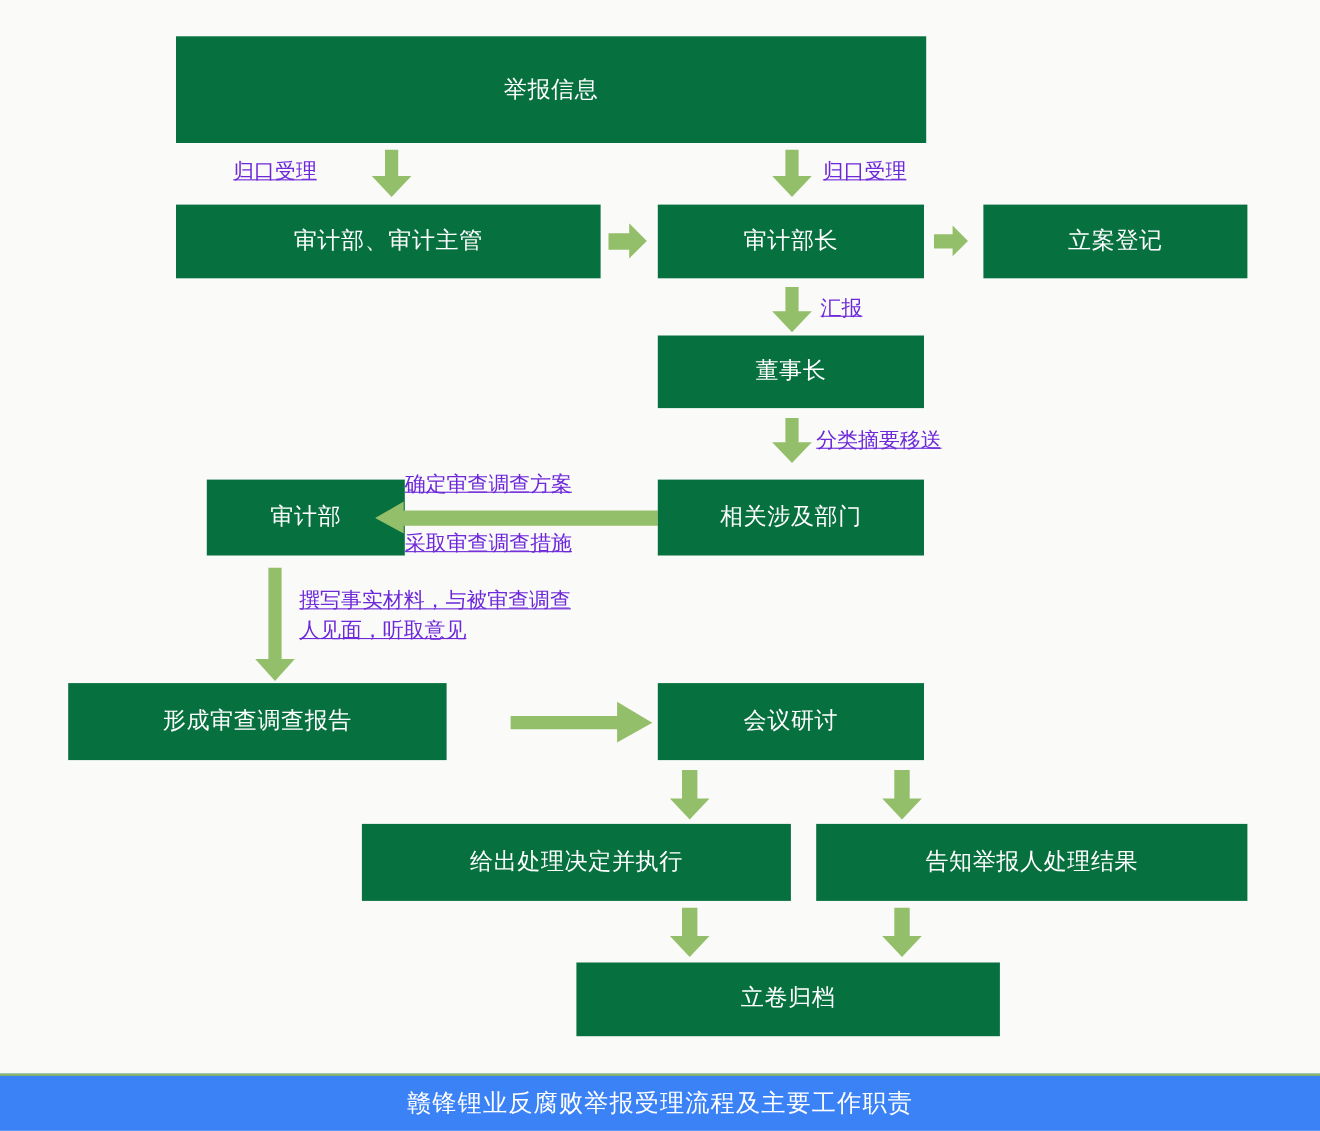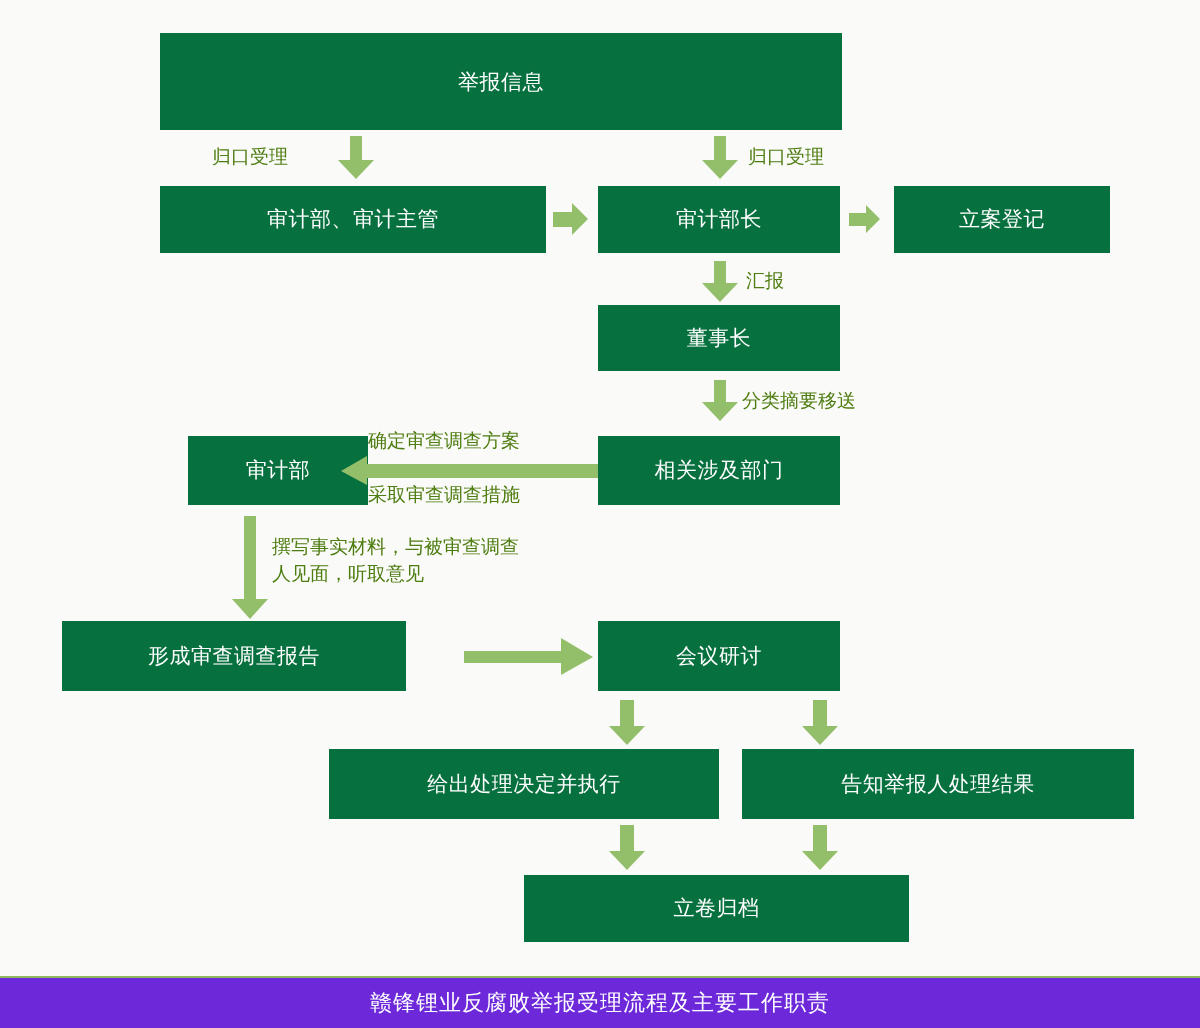--- a/index.html
+++ b/index.html
@@ -39,10 +39,11 @@
   }
   .lbl {
     position: absolute;
-    color: #4d7c0f;
+    color: #6d28d9;
     font-size: 19px;
     line-height: 1.4;
     white-space: nowrap;
+    text-decoration: underline;
   }
   .lbl.wrap {
     white-space: normal;

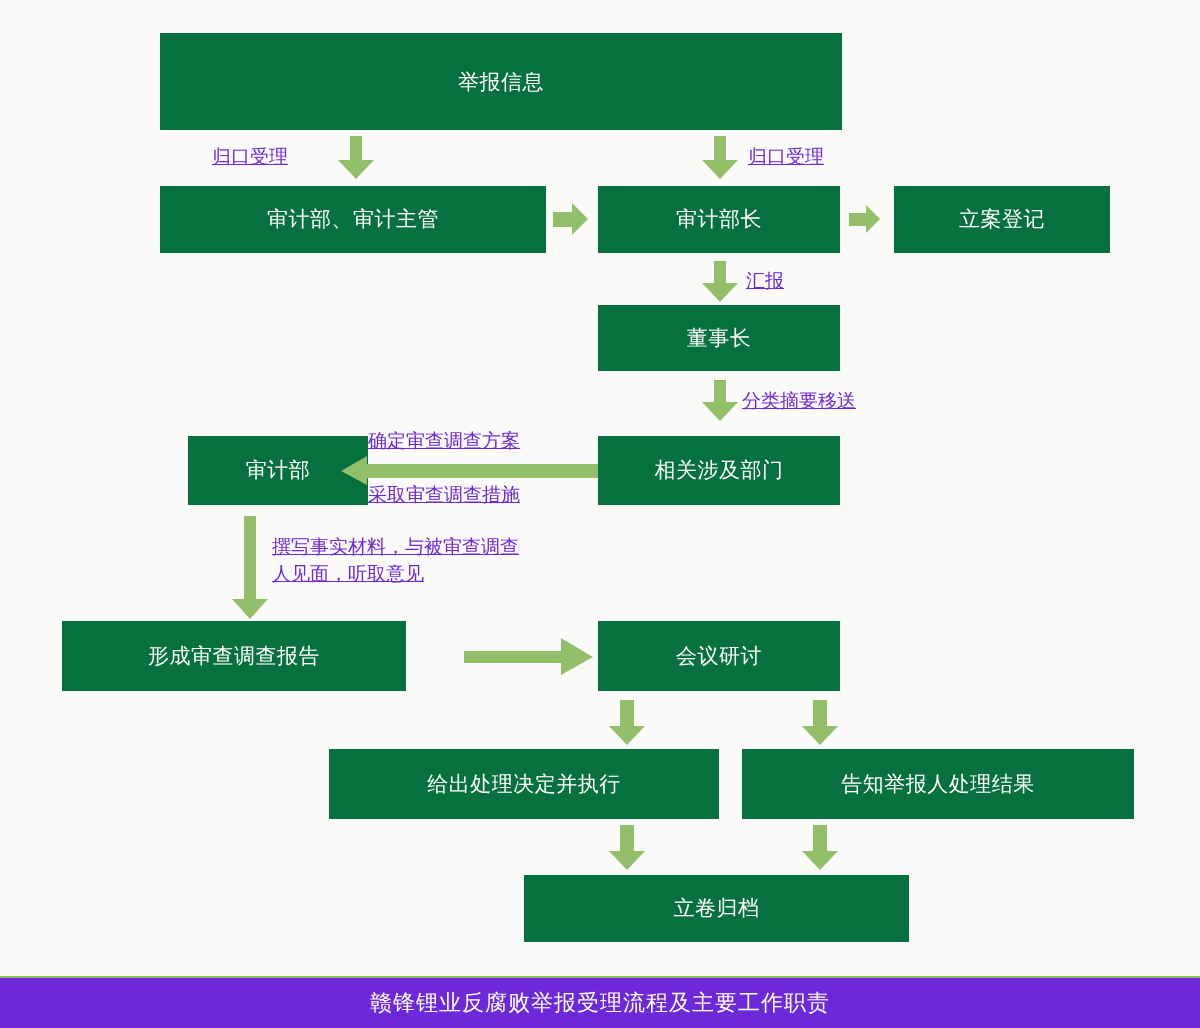--- a/index.html
+++ b/index.html
@@ -116,7 +116,7 @@
     </svg>
   </div>
 
-  <div class="box" style="left:894px; top:186px; width:216px; height:67px;">立案登记</div>
+  <div class="box" style="left:894px; top:186px; width:240px; height:67px;">立案登记</div>
 
   <div class="arrow" style="left:701px; top:261px;">
     <svg width="38" height="42" viewBox="0 0 38 42">

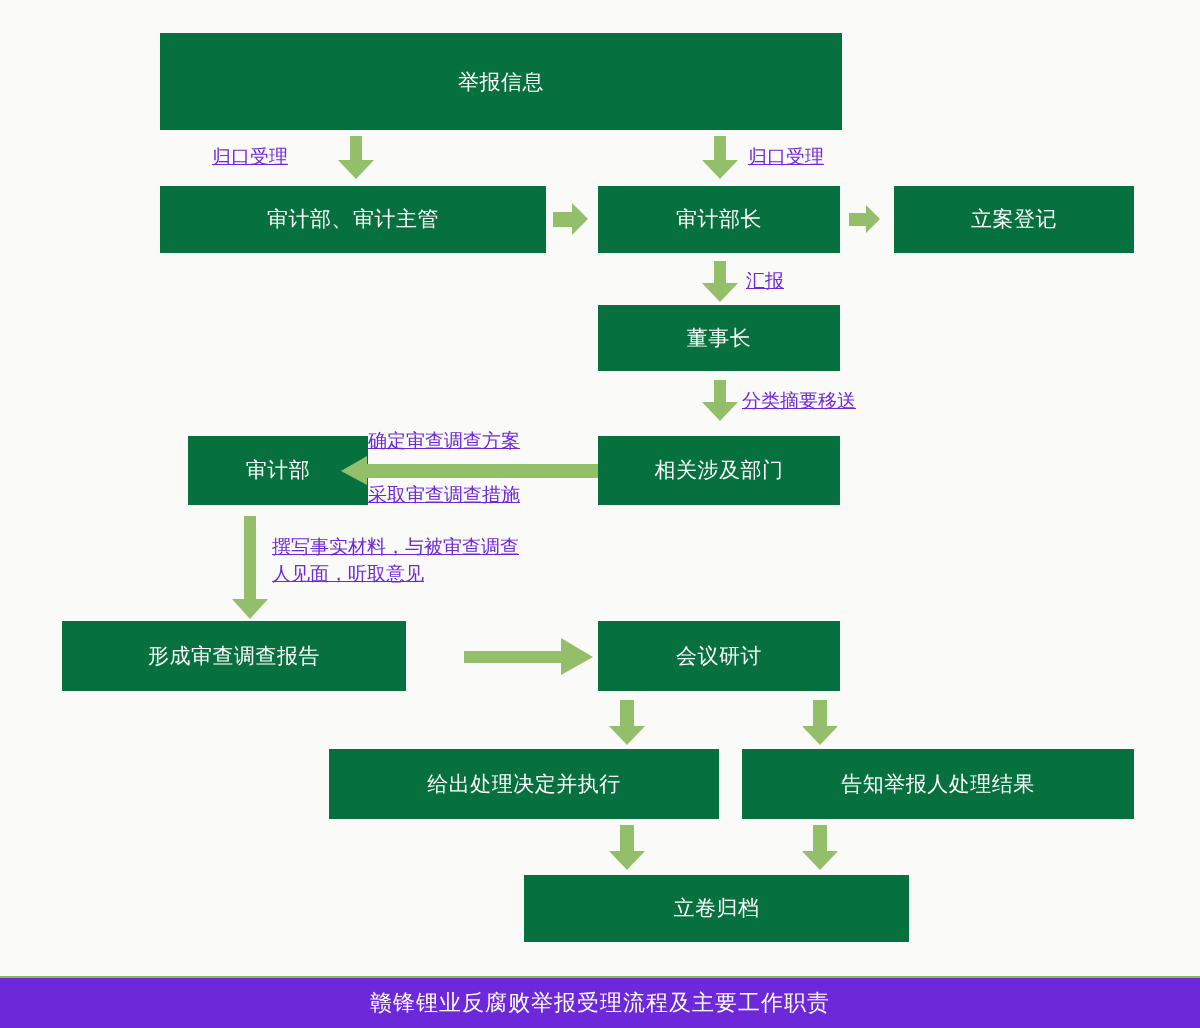--- a/index.html
+++ b/index.html
@@ -61,7 +61,7 @@
     bottom: 0;
     width: 1200px;
     height: 52px;
-    background: #6d28d9;
+    background: #3b82f6;
     border-top: 2px solid #8fb75c;
     display: flex;
     align-items: center;

